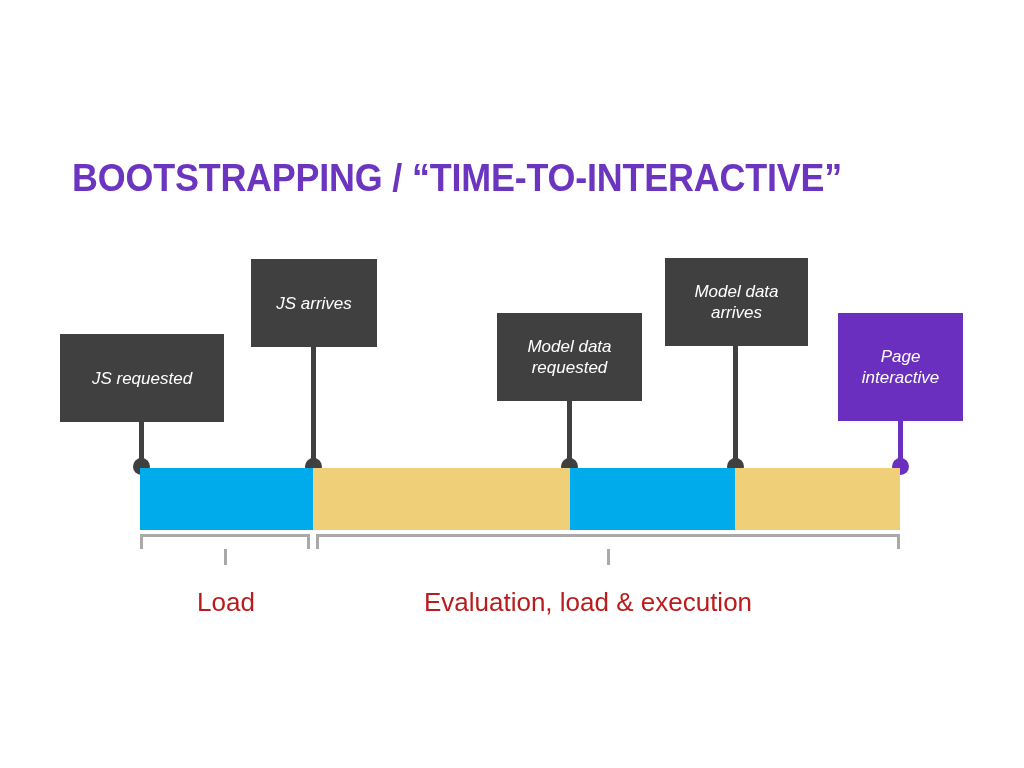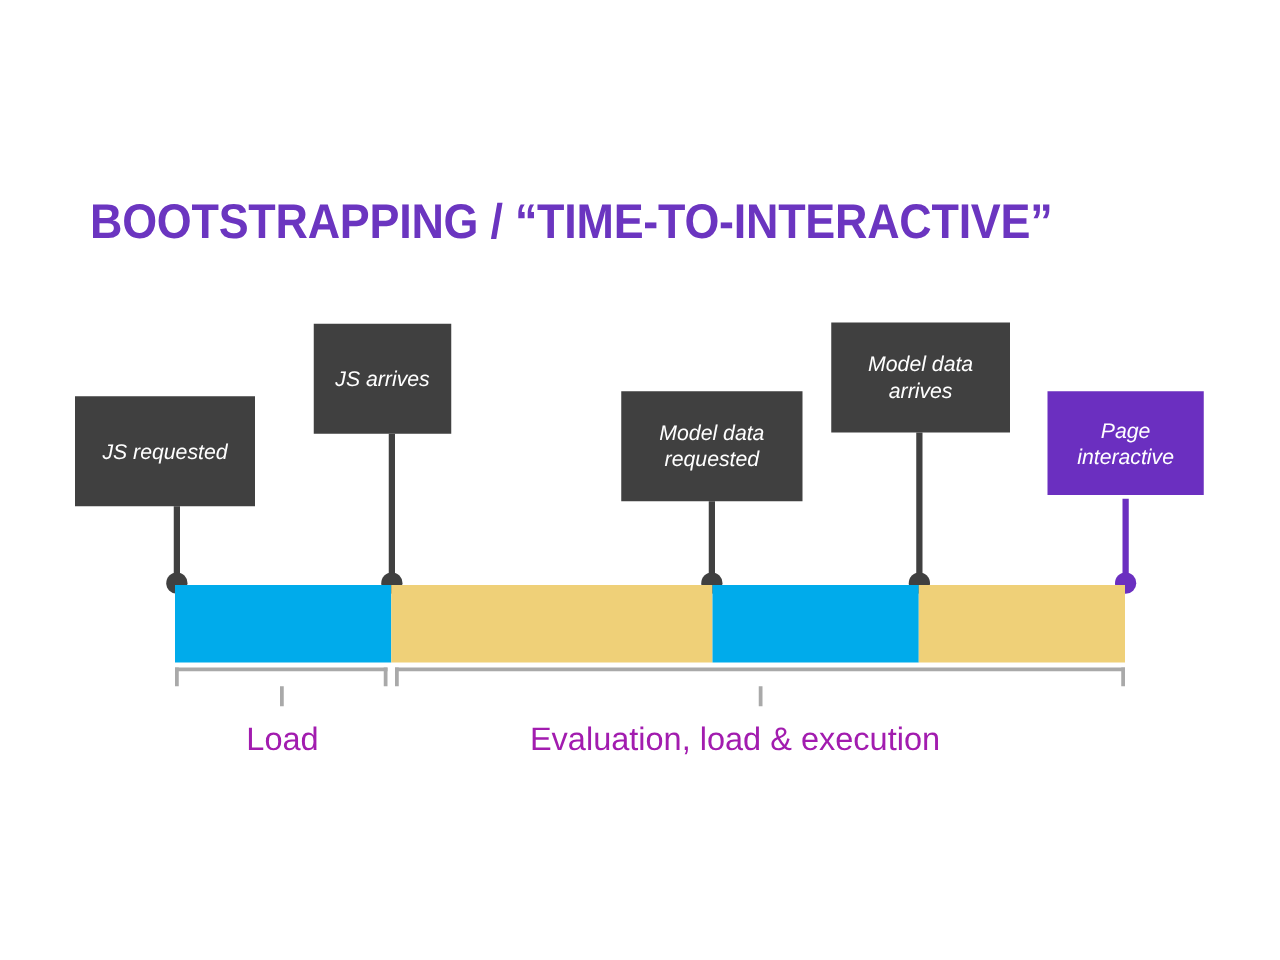--- a/index.html
+++ b/index.html
@@ -121,7 +121,7 @@
       <div class="marker-box" style="left: 60px; top: 317px; width: 144px; height: 88px;">JS requested</div>
       <div class="marker-dot" style="left: 133px; top: 458px;"></div>
       <div class="marker-stem" style="left: 311px; top: 347px; height: 123px;"></div>
-      <div class="marker-box" style="left: 251px; top: 259px; width: 110px; height: 88px;">JS arrives</div>
+      <div class="marker-box" style="left: 251px; top: 259px; width: 126px; height: 88px;">JS arrives</div>
       <div class="marker-dot" style="left: 305px; top: 458px;"></div>
       <div class="marker-stem" style="left: 567px; top: 401px; height: 69px;"></div>
       <div class="marker-box" style="left: 497px; top: 313px; width: 145px; height: 88px;">Model data

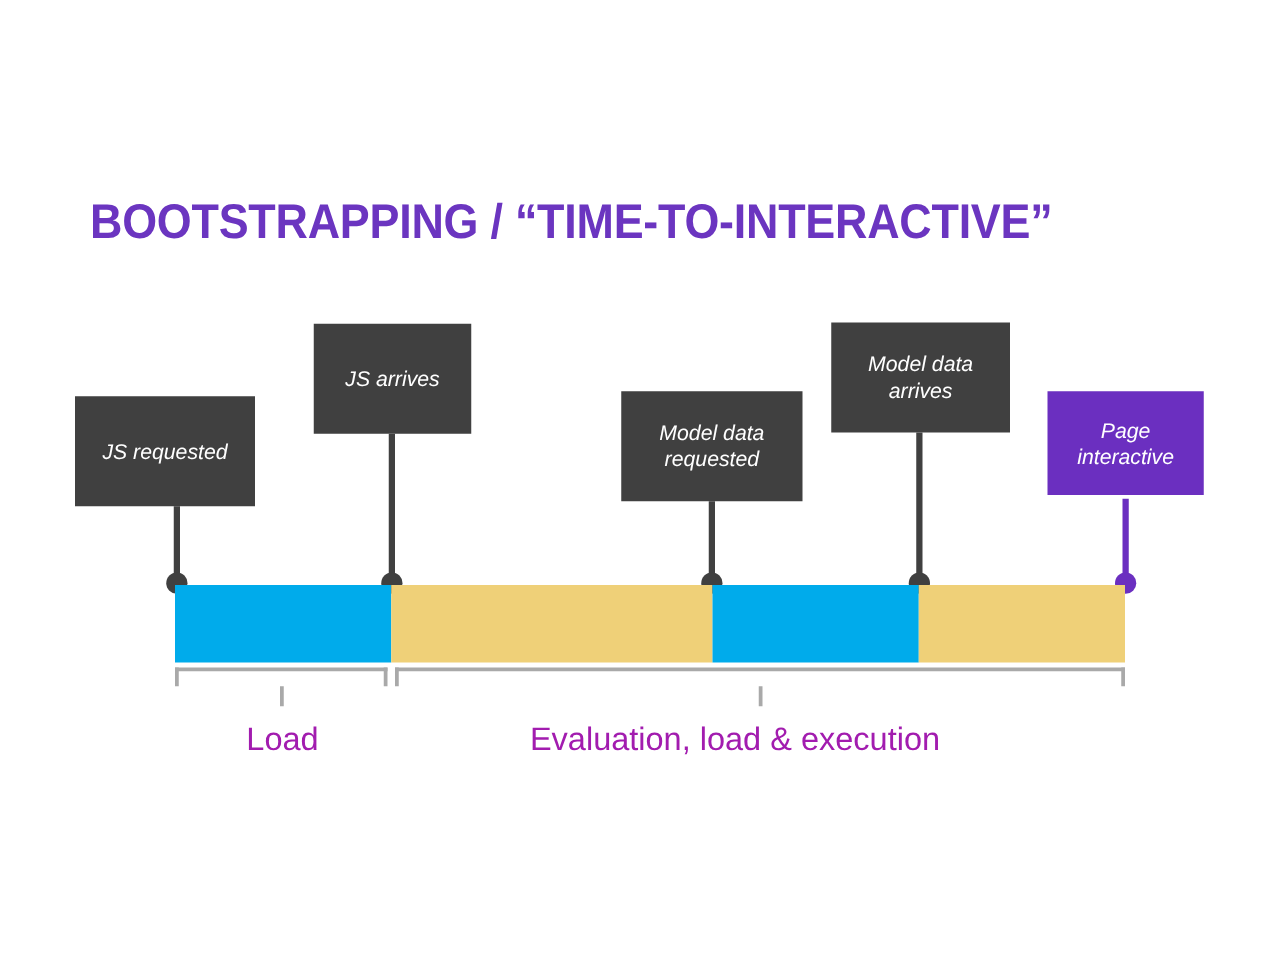--- a/index.html
+++ b/index.html
@@ -132,7 +132,7 @@
 arrives</div>
       <div class="marker-dot" style="left: 727px; top: 458px;"></div>
       <div class="marker-stem accent" style="left: 898px; top: 399px; height: 71px;"></div>
-      <div class="marker-box accent" style="left: 838px; top: 313px; width: 125px; height: 83px;">Page
+      <div class="marker-box accent" style="left: 838px; top: 313px; width: 125px; height: 108px;">Page
 interactive</div>
       <div class="marker-dot accent" style="left: 892px; top: 458px;"></div>
     </div>

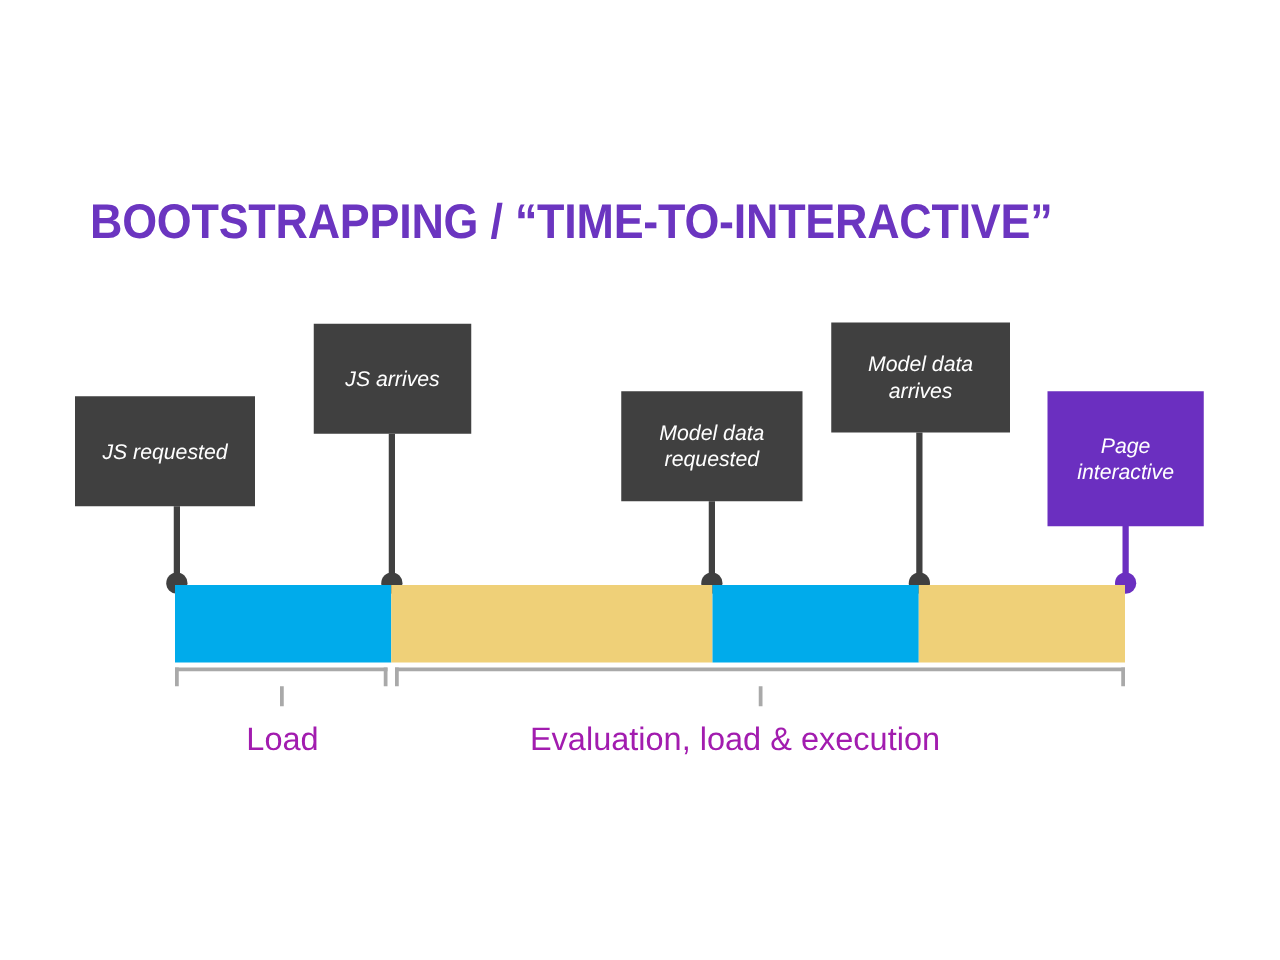--- a/index.html
+++ b/index.html
@@ -118,7 +118,7 @@
 
   <div id="markers-layer">
       <div class="marker-stem" style="left: 139px; top: 405px; height: 65px;"></div>
-      <div class="marker-box" style="left: 60px; top: 317px; width: 144px; height: 88px;">JS requested</div>
+      <div class="marker-box" style="left: 60px; top: 334px; width: 164px; height: 88px;">JS requested</div>
       <div class="marker-dot" style="left: 133px; top: 458px;"></div>
       <div class="marker-stem" style="left: 311px; top: 347px; height: 123px;"></div>
       <div class="marker-box" style="left: 251px; top: 259px; width: 126px; height: 88px;">JS arrives</div>

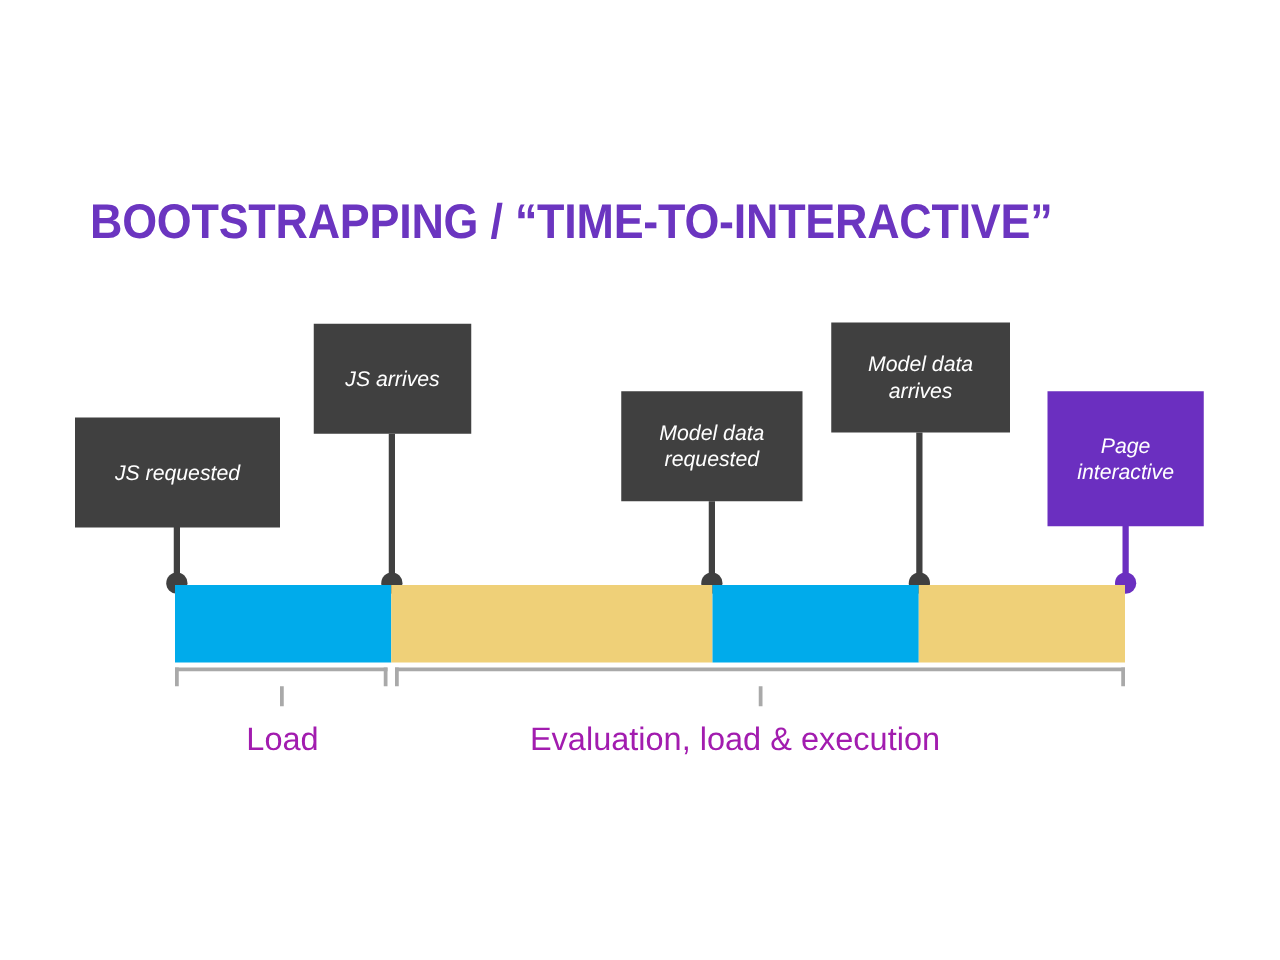--- a/index.html
+++ b/index.html
@@ -102,11 +102,12 @@
   }
   .phase-label {
     position: absolute;
-    color: #a21caf;
+    color: #b91c1c;
     font-size: 26px;
     line-height: 32px;
     text-align: center;
     white-space: nowrap;
+    margin-top: 11px;
   }
 </style>
 </head>

